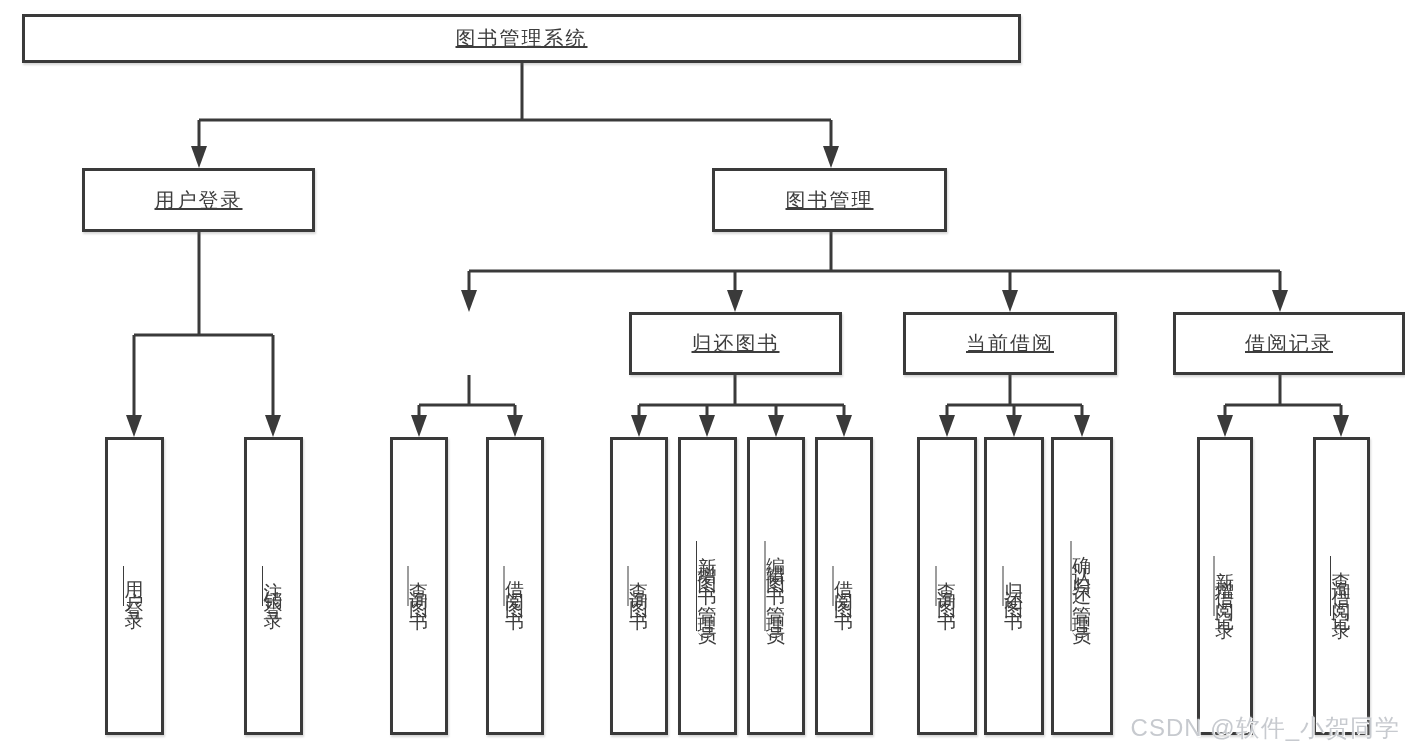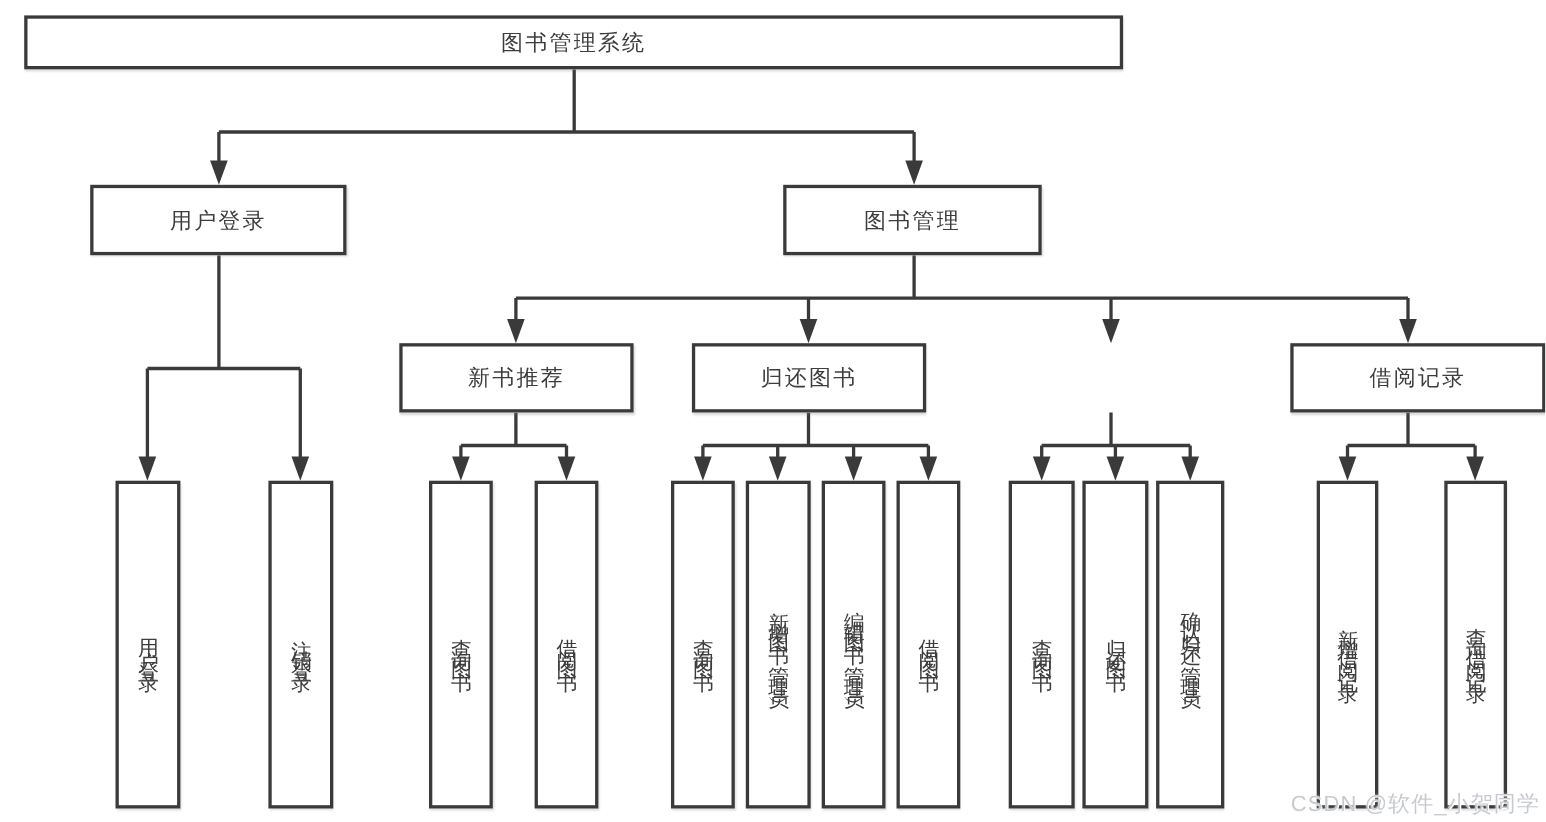--- a/index.html
+++ b/index.html
@@ -28,6 +28,7 @@
     display:flex;align-items:center;justify-content:center;
     z-index:2;
     box-shadow:1px 2px 2px rgba(110,110,110,.28);
+    text-decoration:underline;
   }
   .node.h{ 
     font-size:20px;

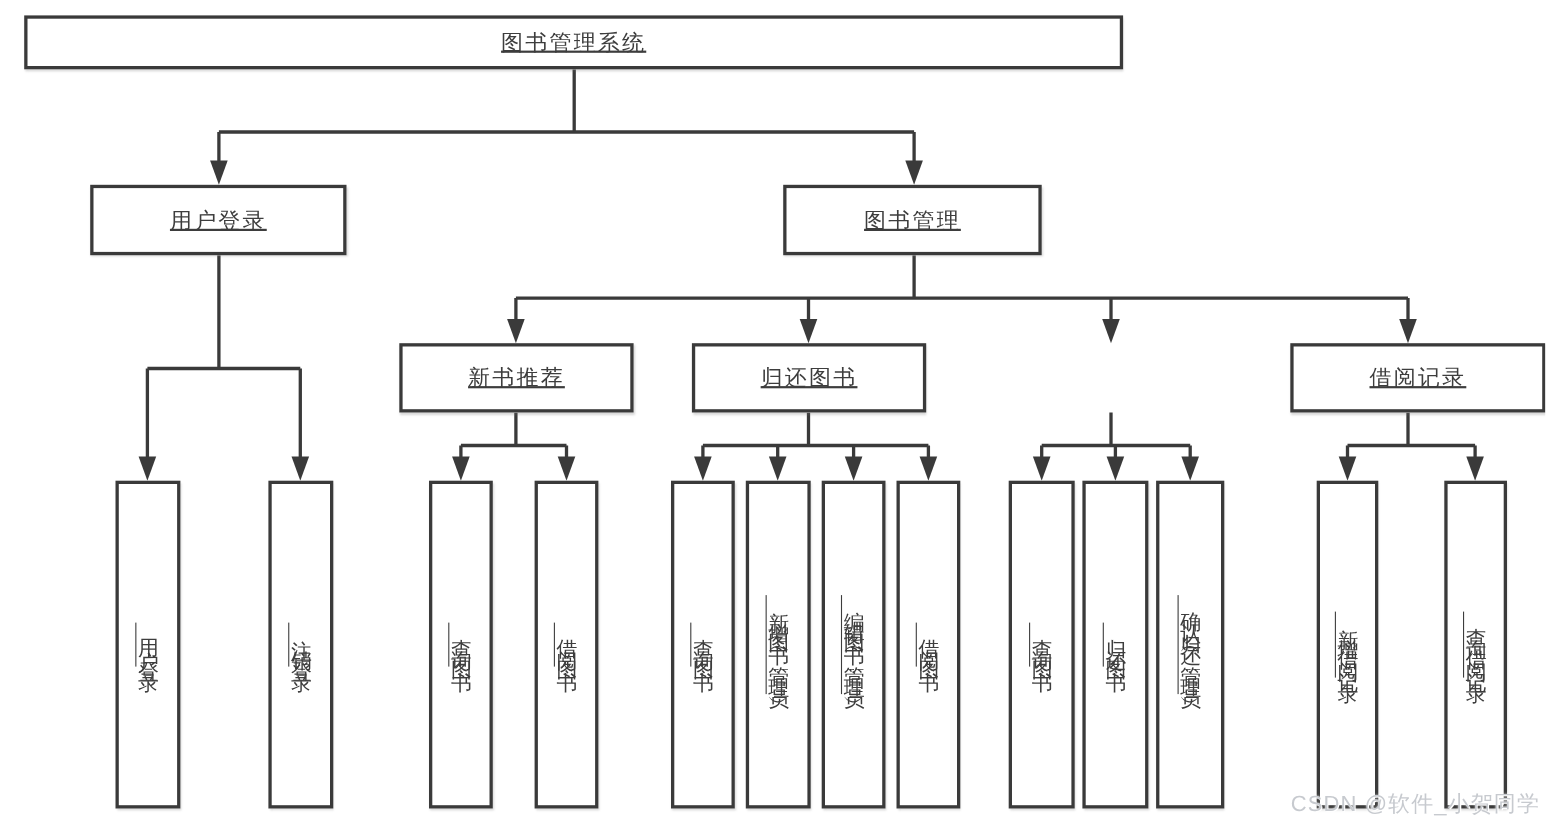--- a/index.html
+++ b/index.html
@@ -136,9 +136,6 @@
     <span>图书管理</span>
   </div>
 
-  <div class="node h b-newrec">
-    <span>新书推荐</span>
-  </div>
   <div class="node h b-borrow">
     <span>归还图书</span>
   </div>

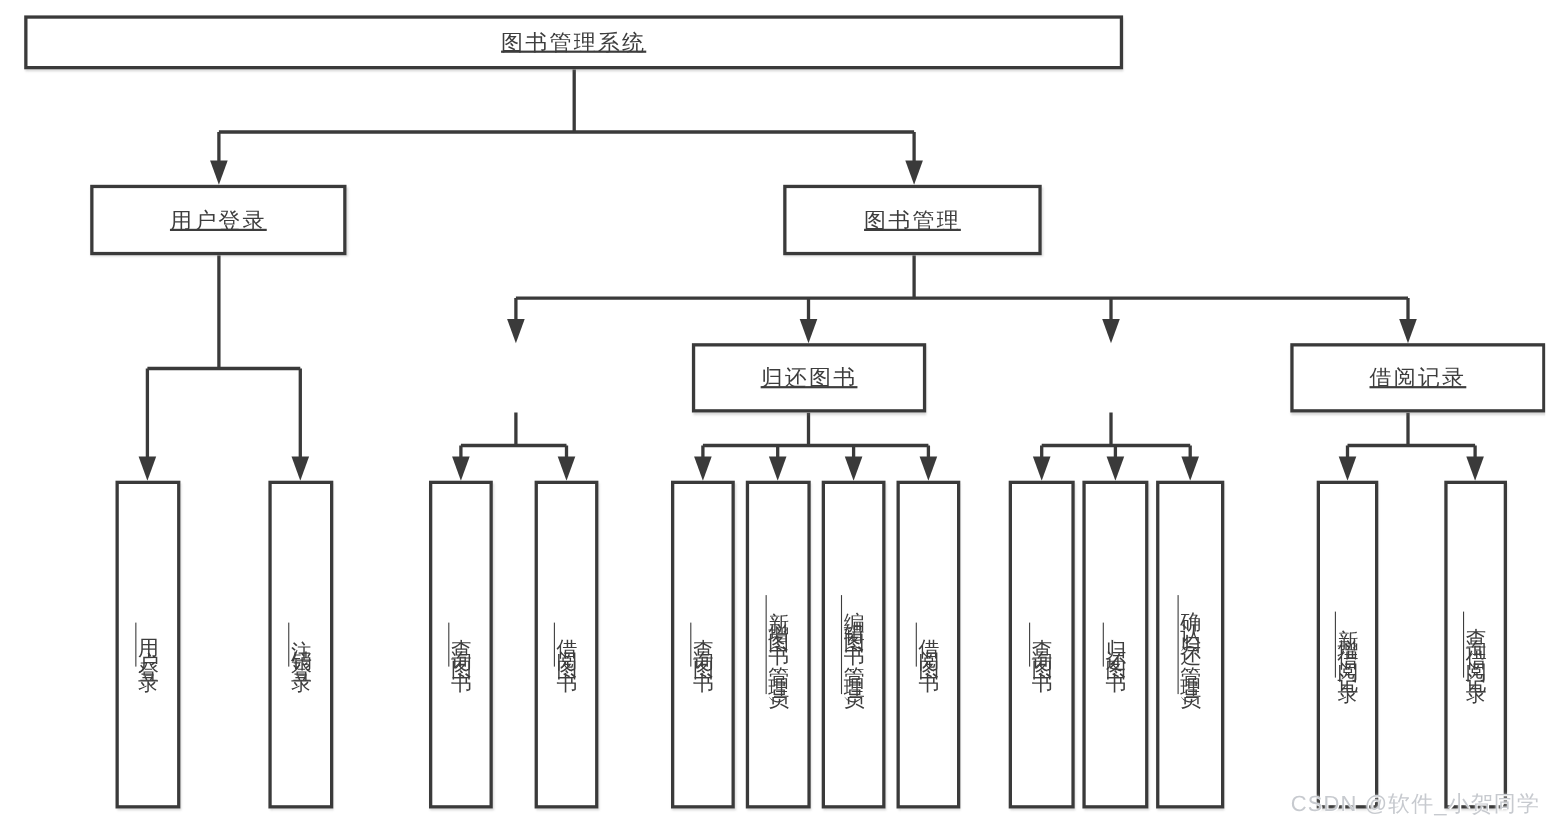--- a/index.html
+++ b/index.html
@@ -139,6 +139,9 @@
   <div class="node h b-borrow">
     <span>归还图书</span>
   </div>
+  <div class="node h b-cur">
+    <span>当前借阅</span>
+  </div>
   <div class="node h b-rec">
     <span>借阅记录</span>
   </div>

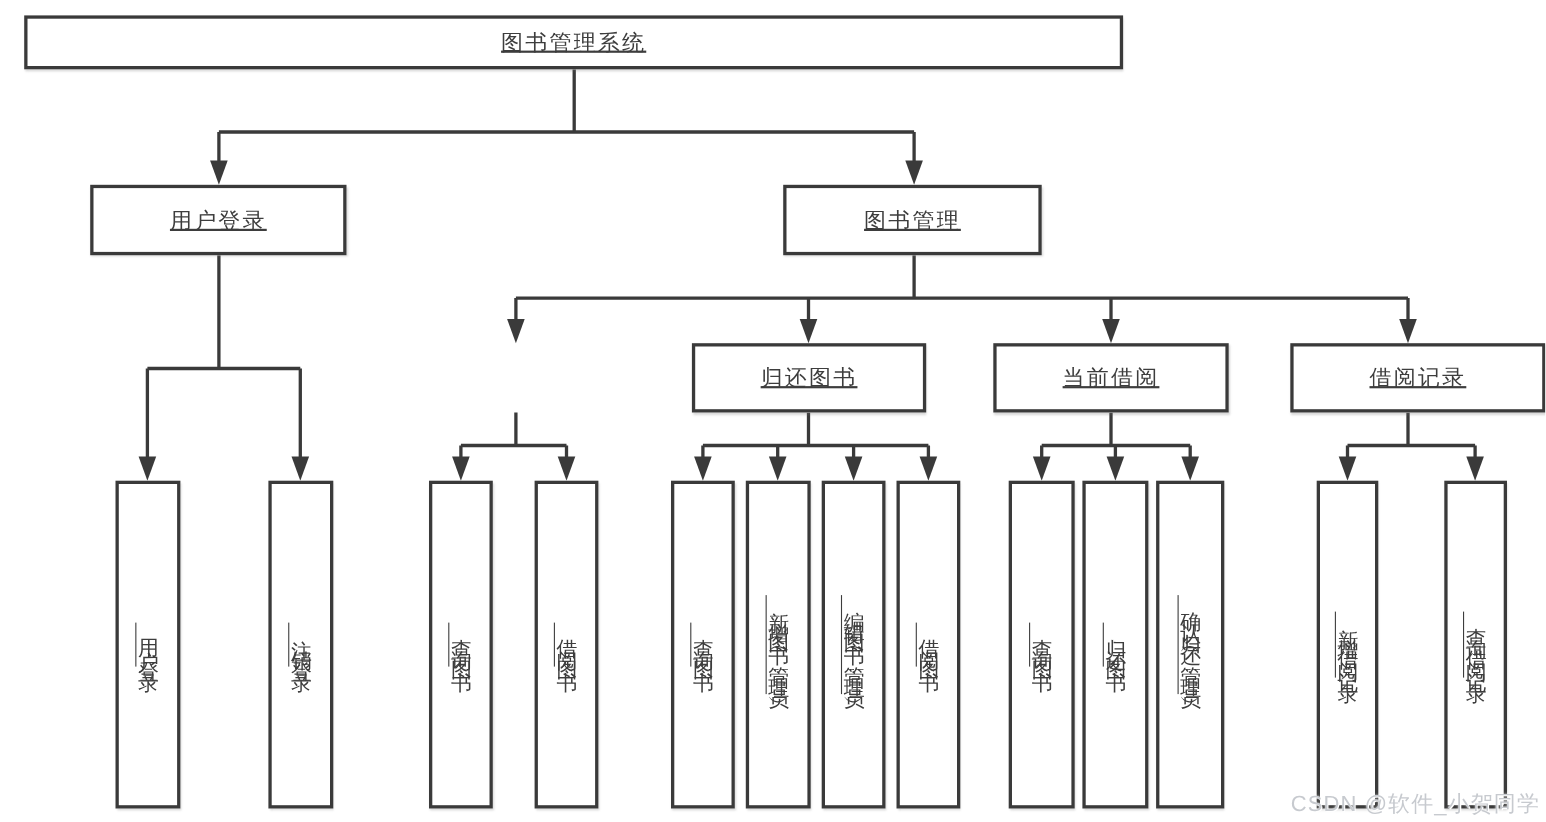--- a/index.html
+++ b/index.html
@@ -70,7 +70,7 @@
     position:absolute;
     right:5px;bottom:3px;
     z-index:3;
-    font-size:20px;
+    font-size:24px;
     letter-spacing:1px;
     color:var(--wm);
     text-shadow:0 0 2px #ffffff,1px 1px 0 #ffffff;

